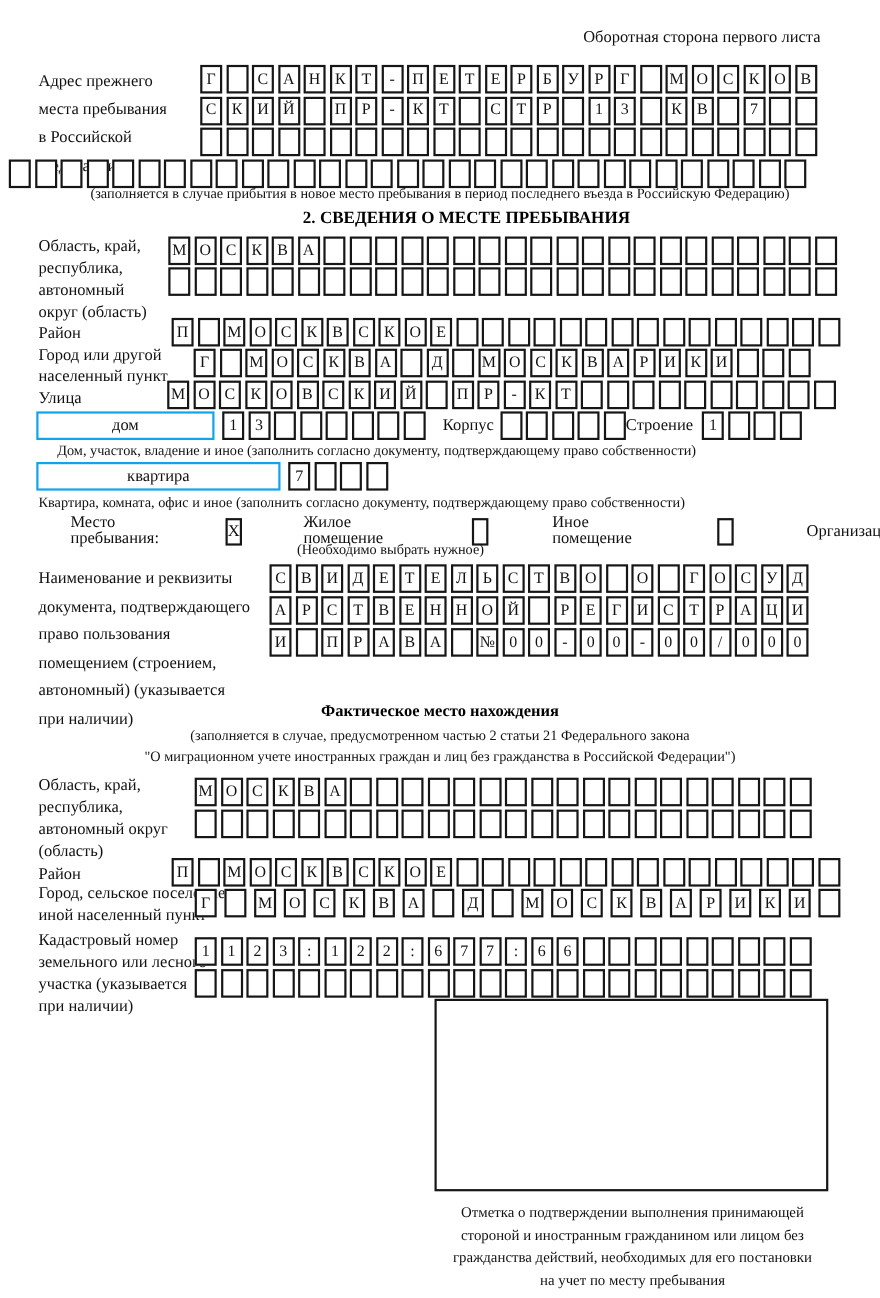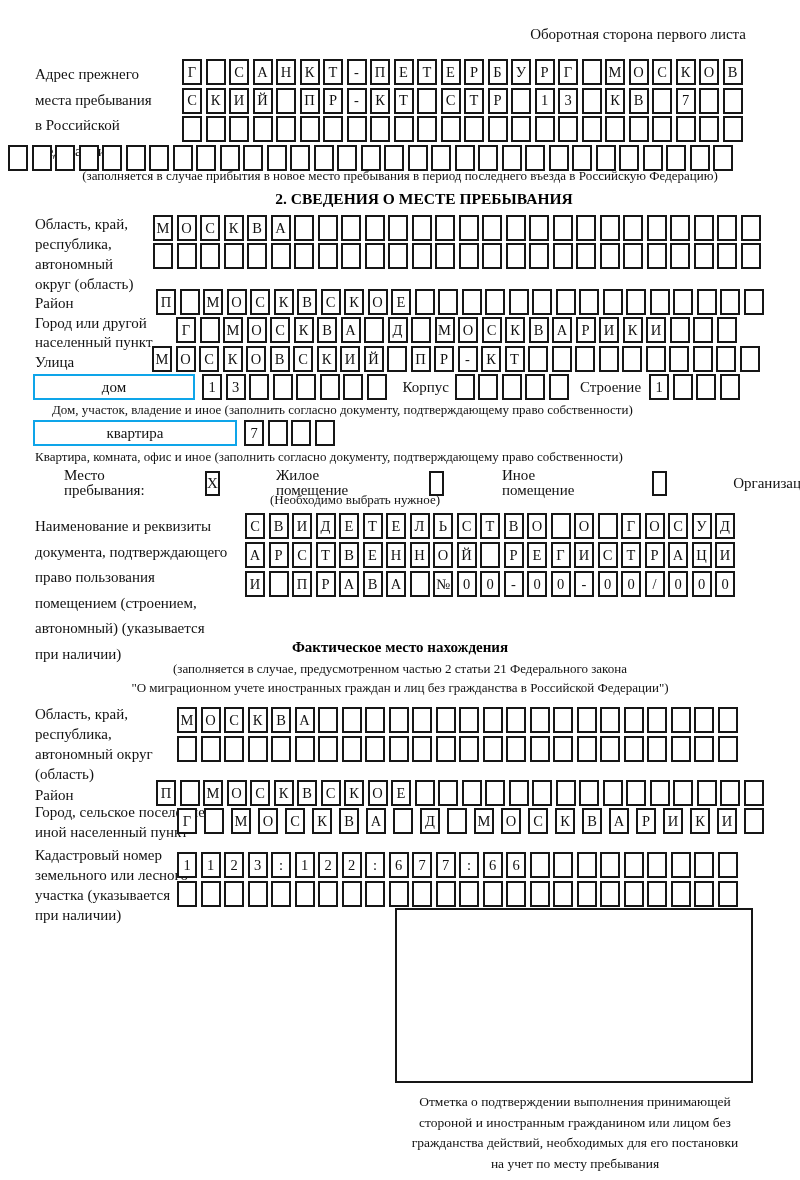--- a/index.html
+++ b/index.html
@@ -337,7 +337,7 @@
         <span class="cell"></span>
         <span class="cell"></span>
       </div>
-    <div class="lbl" style="margin-left:11px;margin-right:8px;line-height:1;">Строение</div>
+    <div class="lbl" style="margin-left:0;margin-right:8px;line-height:1;">Строение</div>
     <div class="cells">
         <span class="cell">1</span>
         <span class="cell"></span>

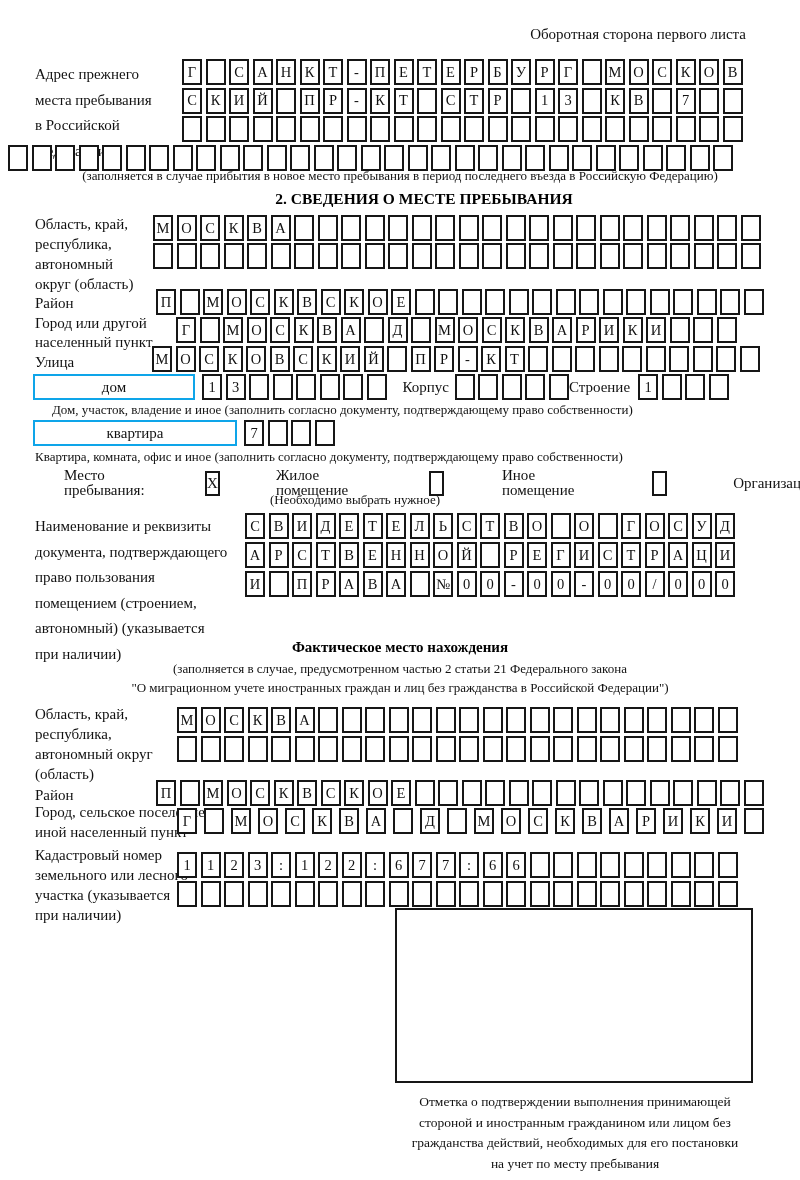--- a/index.html
+++ b/index.html
@@ -348,7 +348,7 @@
   <div class="abs small-note" style="left:52px;top:402px;">Дом, участок, владение и иное (заполнить согласно документу, подтверждающему право собственности)</div>
 
   <div class="abs flexrow" style="left:33px;top:420px;">
-    <div class="widebox" style="width:204px;">квартира</div>
+    <div class="widebox" style="width:222px;">квартира</div>
     <div class="cells" style="margin-left:7px;">
         <span class="cell">7</span>
         <span class="cell"></span>

